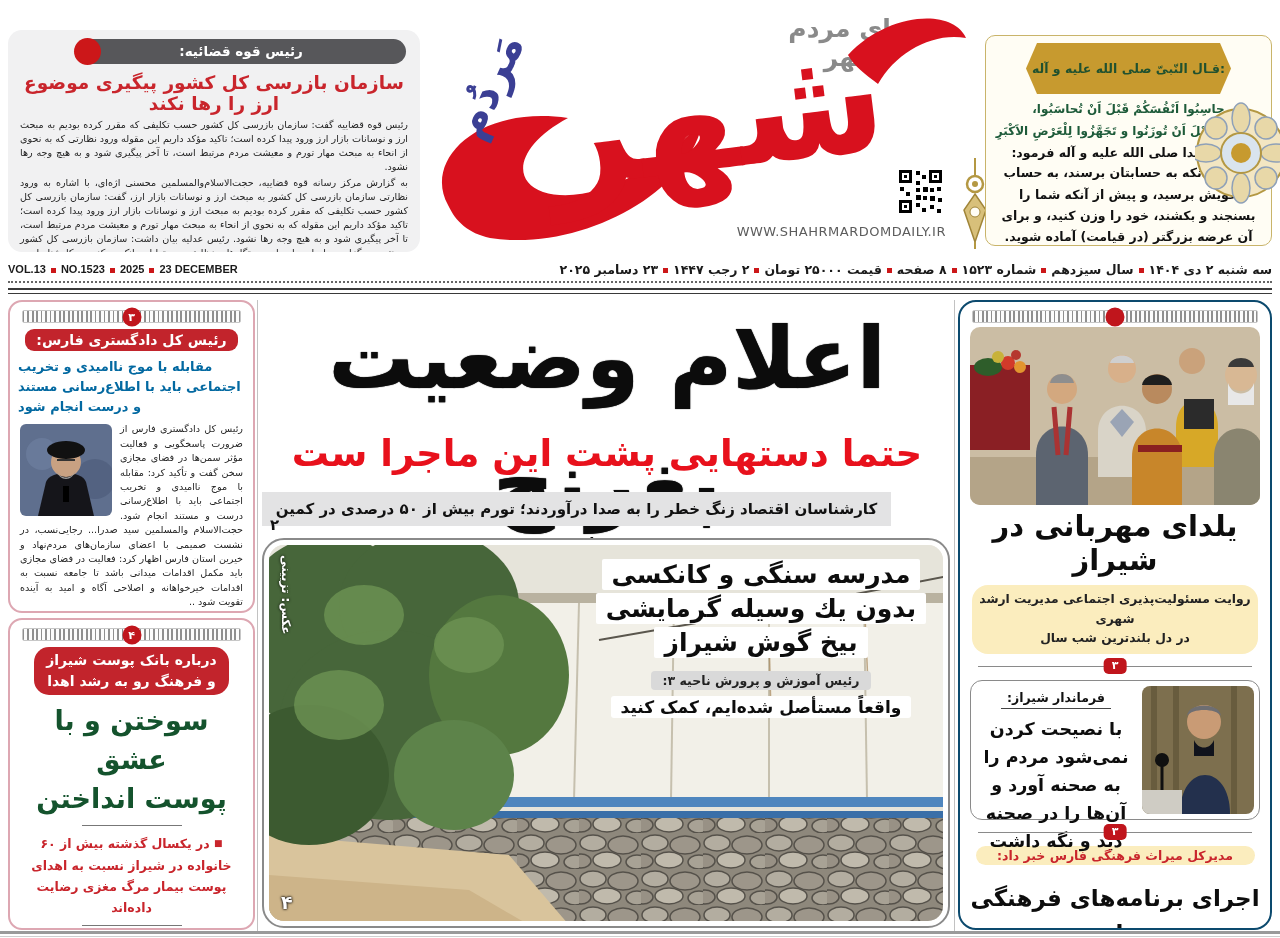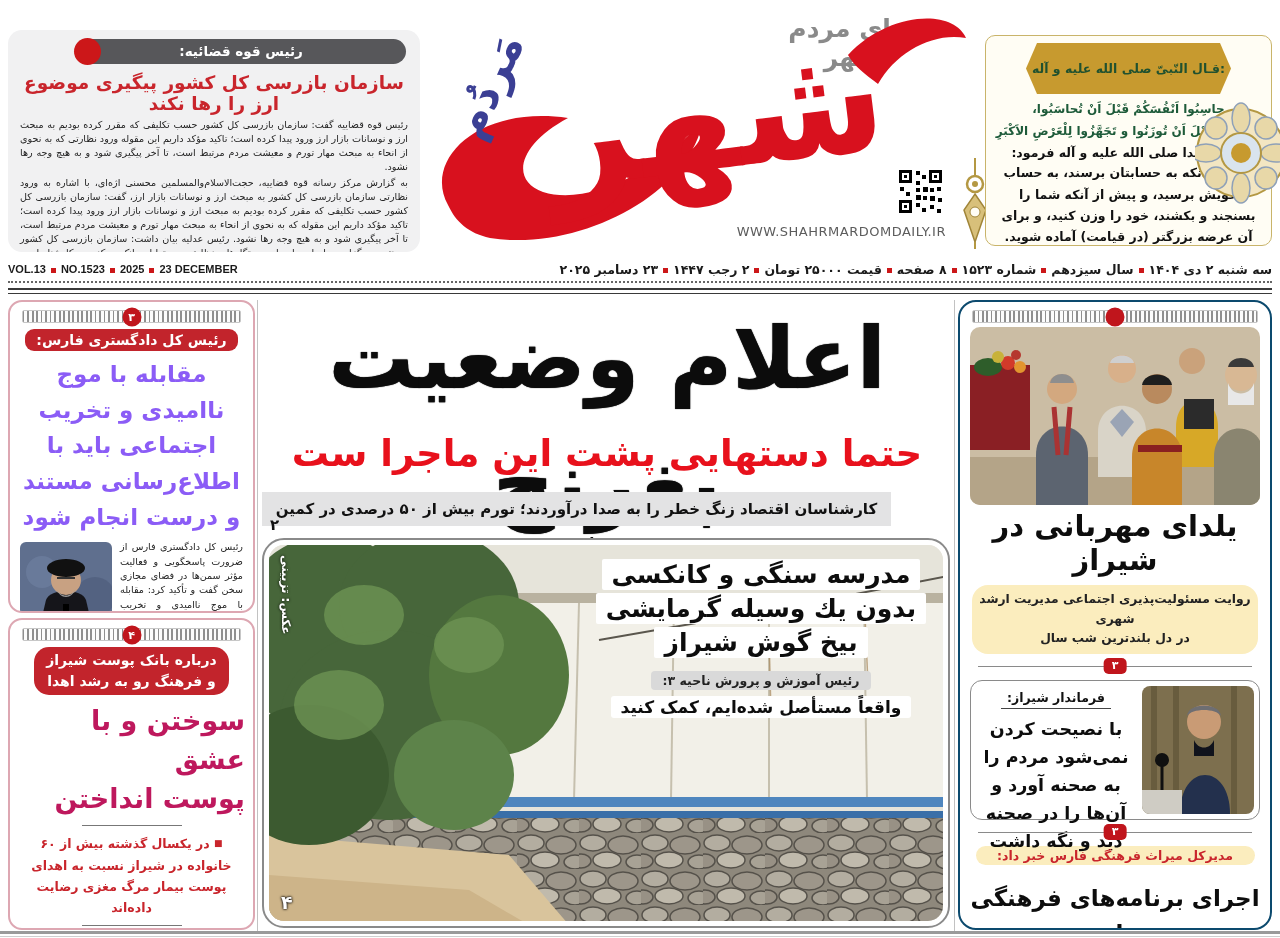--- a/index.html
+++ b/index.html
@@ -74,8 +74,8 @@
   .sbox .redpill { margin:6px auto; width:88%; background:#c2242c; border-radius:9px;
     color:#fff; font-weight:bold; font-size:14px; text-align:center; padding:3px 0; direction:rtl; }
   .sbox .redpill.two { border-radius:15px; line-height:1.5; width:80%; }
-  .justice-title { margin:2px 8px; color:#8b5cf6; font-weight:900; font-size:23px;
-    line-height:1.55; text-align:center; direction:rtl; }
+  .justice-title { margin:2px 8px; color:#0369a1; font-weight:900; font-size:13px;
+    line-height:1.55; text-align:left; direction:rtl; }
   .justice-body { margin:5px 10px; font-size:9.6px; line-height:1.5; color:#222;
     text-align:justify; direction:rtl; }
   .justice-body .photo { float:left; width:92px; height:92px; border-radius:6px;

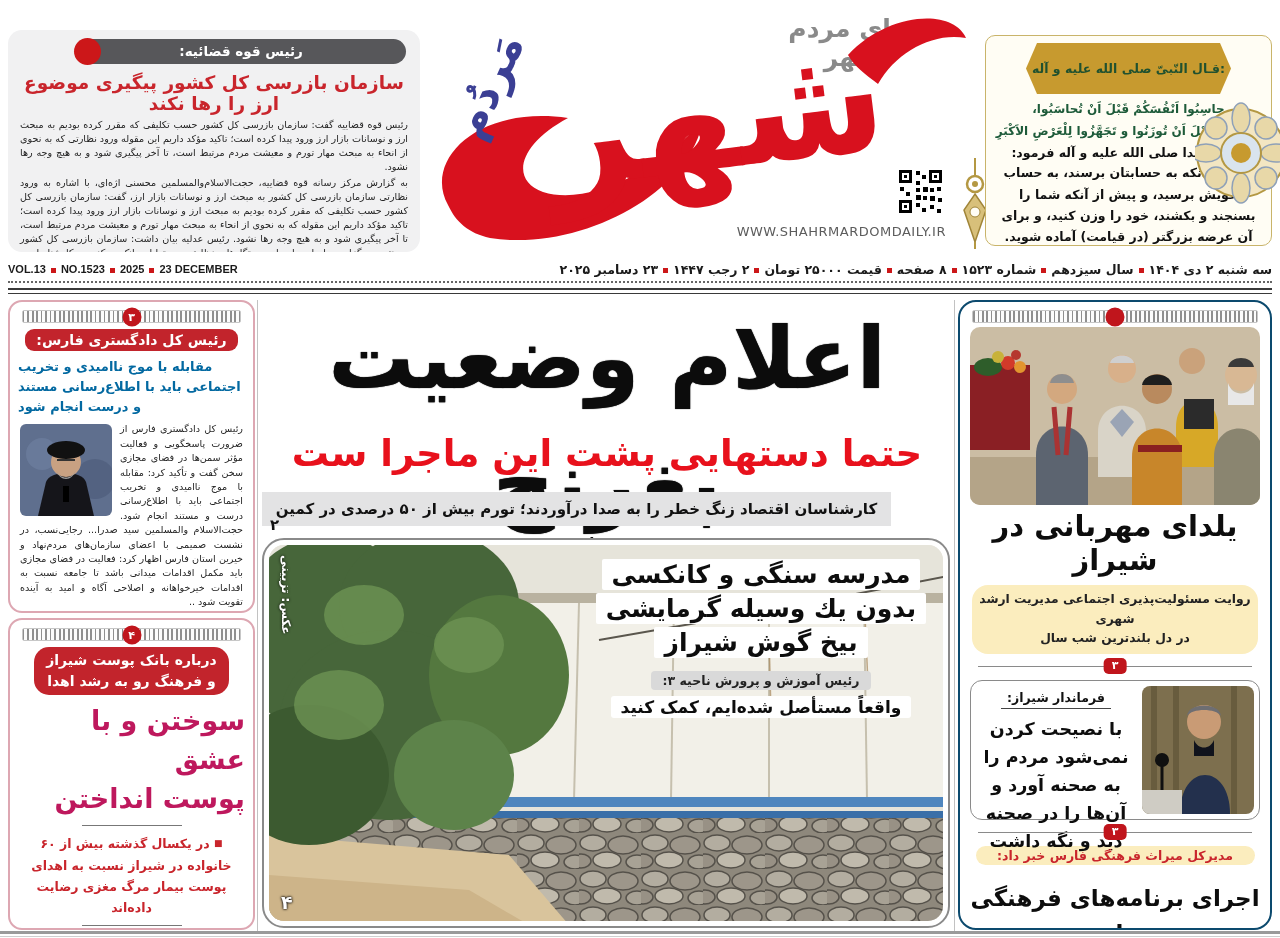--- a/index.html
+++ b/index.html
@@ -80,8 +80,8 @@
     text-align:justify; direction:rtl; }
   .justice-body .photo { float:left; width:92px; height:92px; border-radius:6px;
     margin:2px 8px 2px 0; overflow:hidden; }
-  .skin-title { margin:6px 8px 2px; color:#be185d; font-weight:900; font-size:27px;
-    line-height:1.45; text-align:right; direction:rtl; }
+  .skin-title { margin:6px 8px 2px; color:#14532d; font-weight:900; font-size:27px;
+    line-height:1.45; text-align:center; direction:rtl; }
   .hr-small { width:100px; border-top:1.5px solid #777; margin:7px auto; }
   .skin-high { margin:0 14px; color:#c9252c; font-weight:bold; font-size:12.5px;
     line-height:1.7; text-align:center; direction:rtl; }

